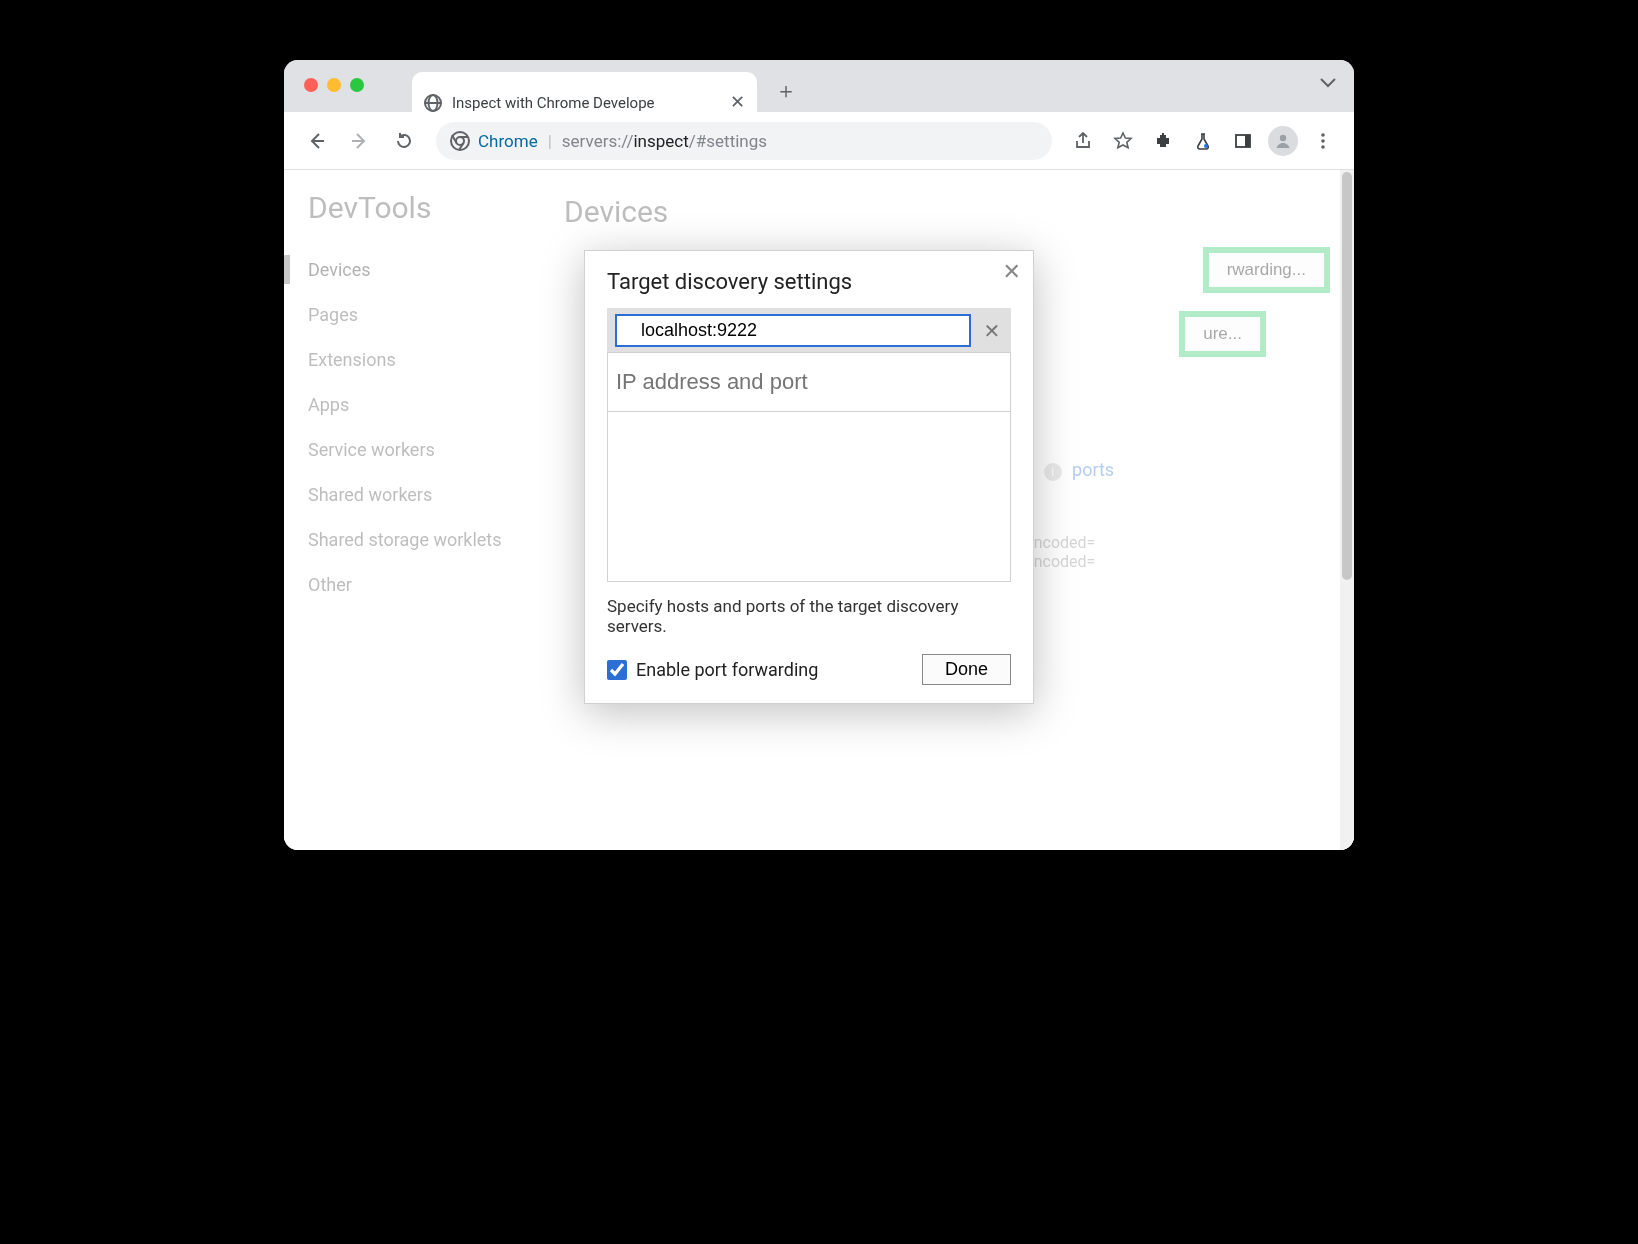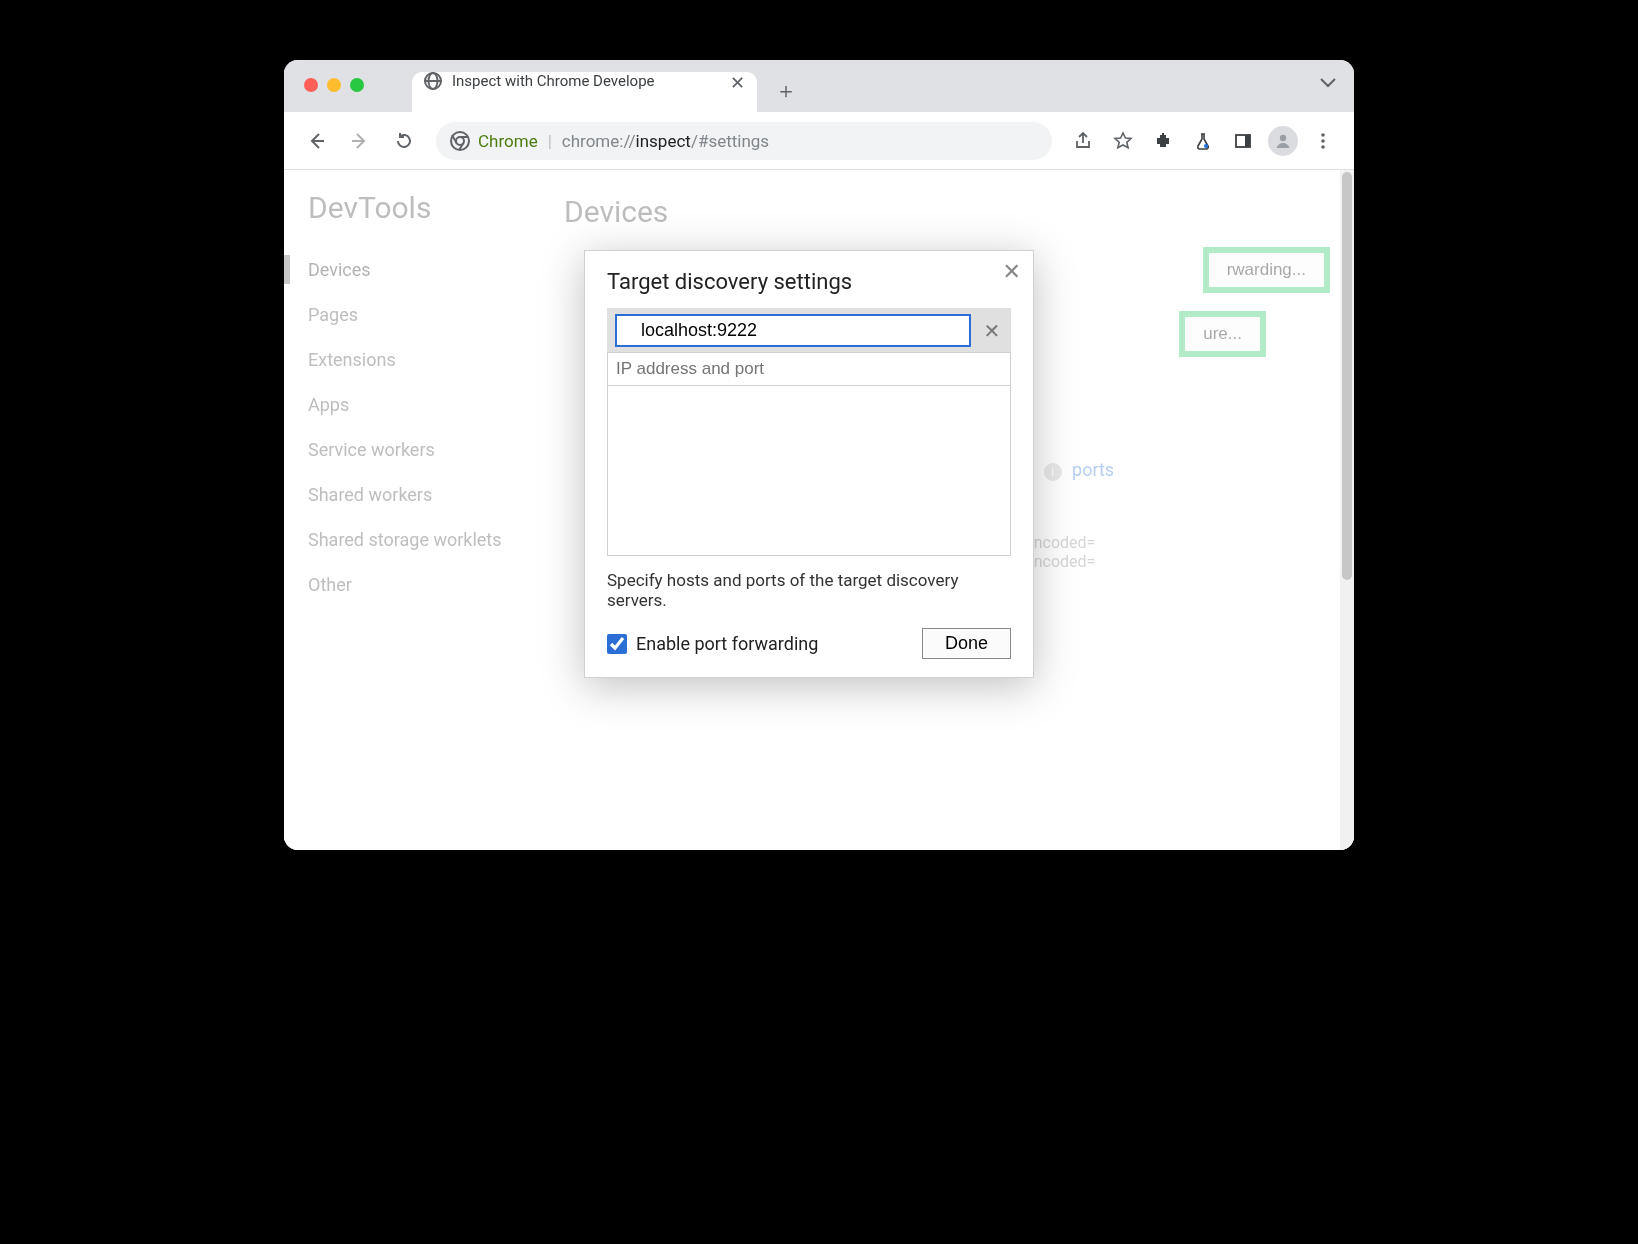--- a/index.html
+++ b/index.html
@@ -54,7 +54,7 @@
     background: #fff;
     border-radius: 10px 10px 0 0;
     display: flex;
-    align-items: flex-start;
+    align-items: flex-end;
     padding: 0 12px;
     gap: 10px;
     min-width: 345px;

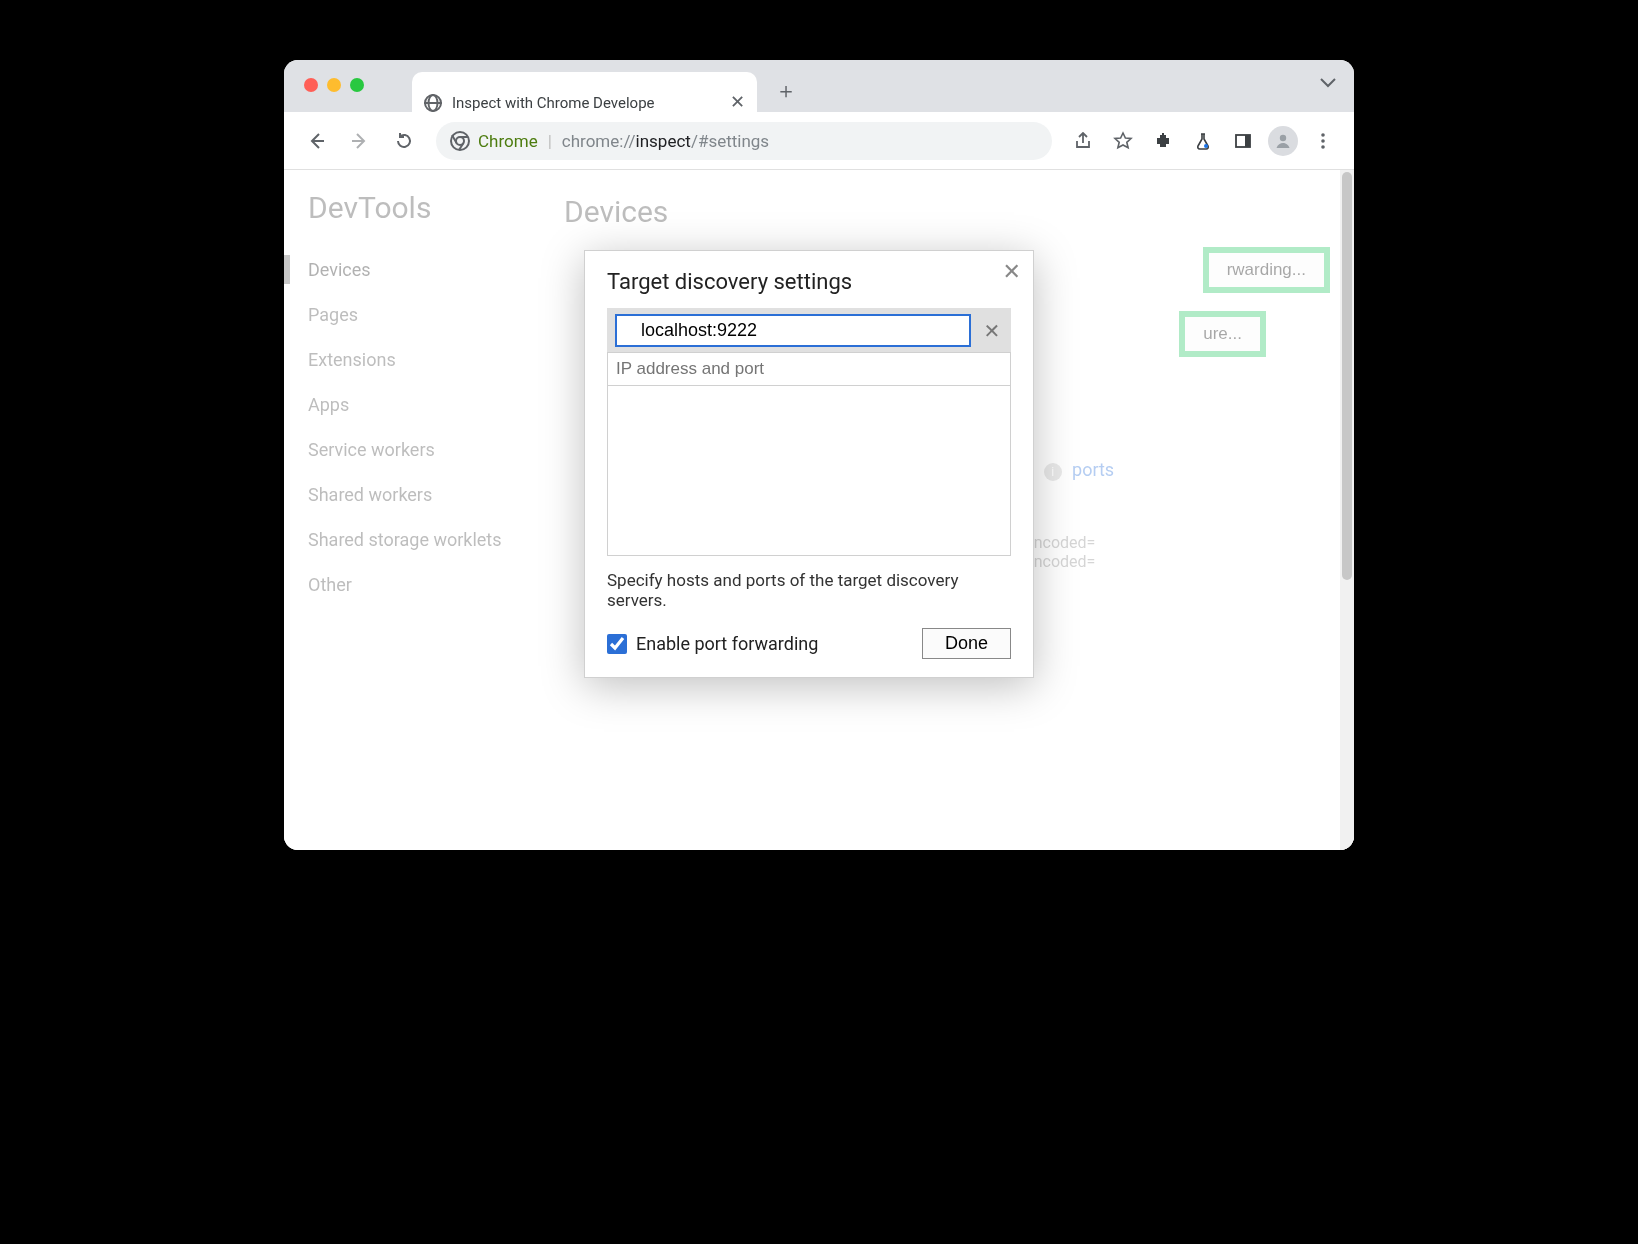--- a/index.html
+++ b/index.html
@@ -135,7 +135,7 @@
     display:flex;
     align-items:center;
     gap:8px;
-    color:#4d7c0f;
+    color:#0369a1;
   }
   .addr-bar .sep { color:#bdbdbd; }
   .addr-text .bold { color:#202124; }

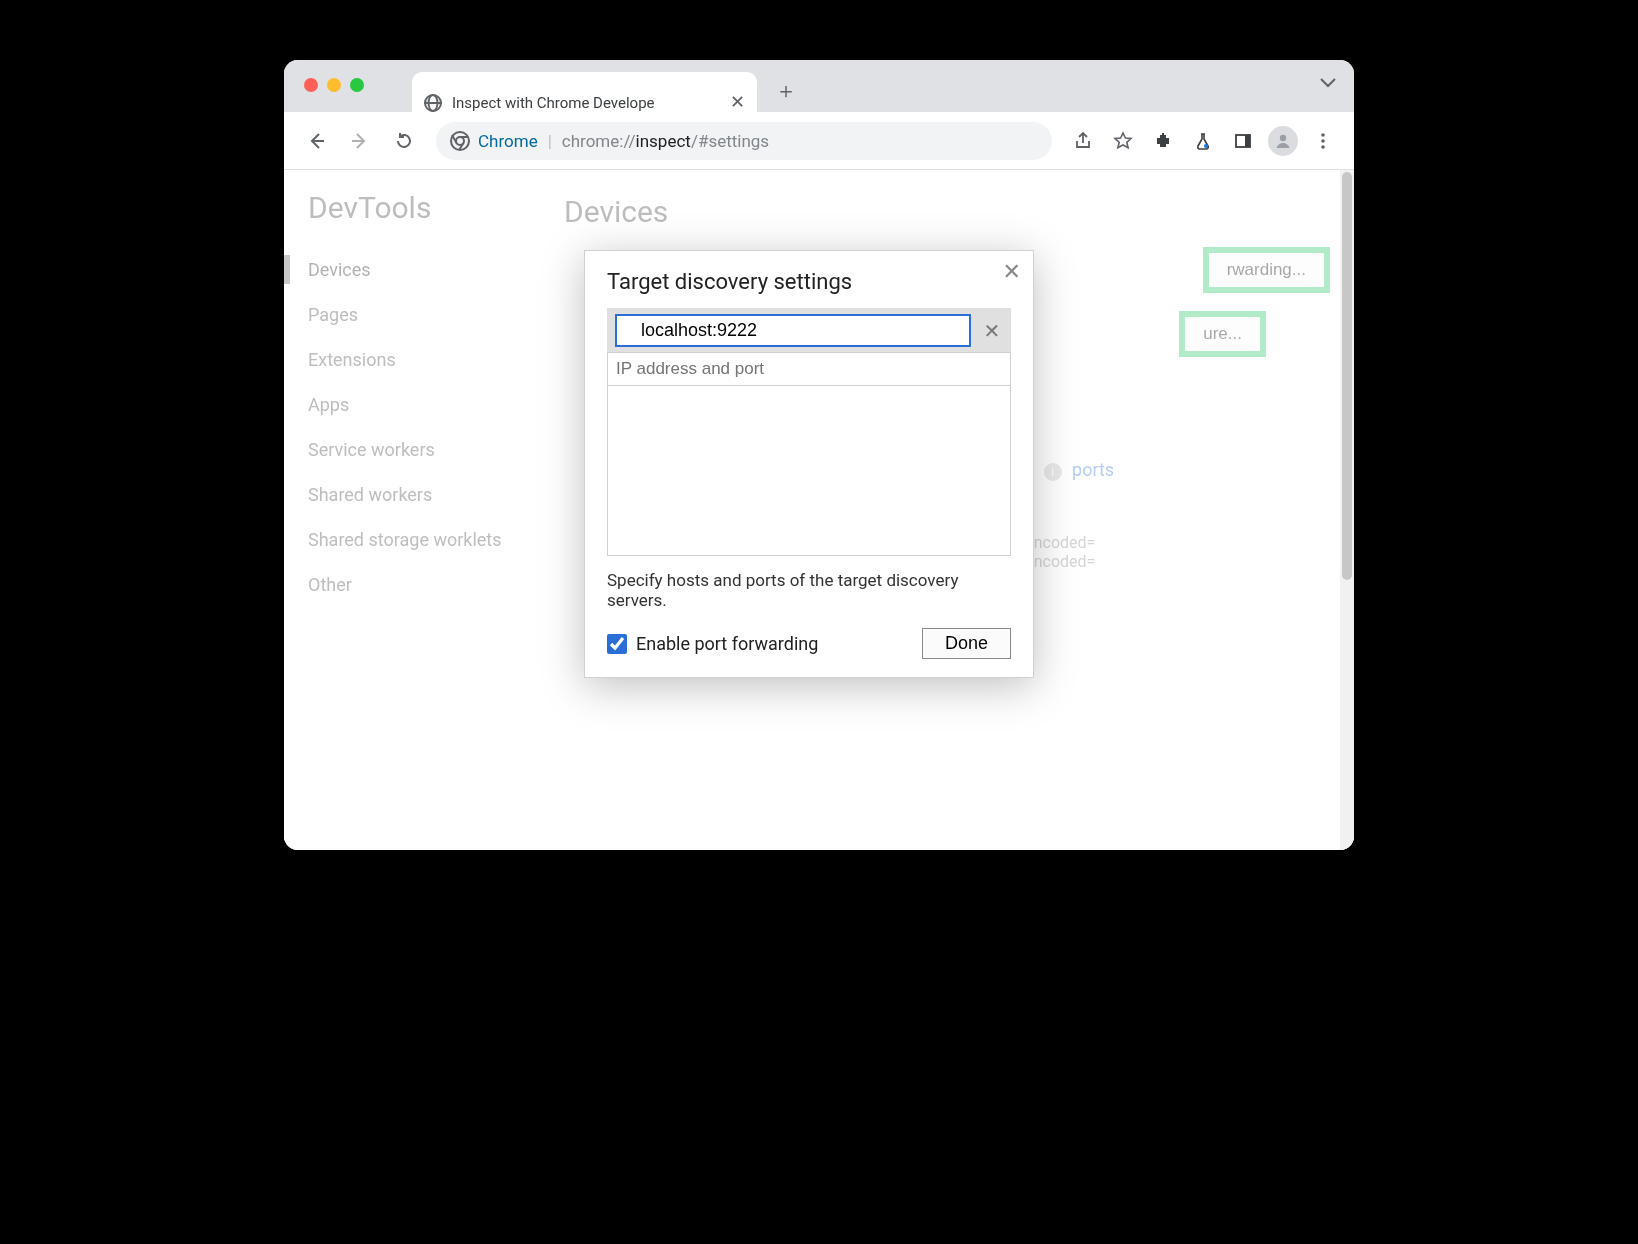--- a/index.html
+++ b/index.html
@@ -344,7 +344,7 @@
       </span>
       <span class="sep">|</span>
       <span class="addr-text">
-        <span class="dim">chrome://</span><span class="bold">inspect</span><span class="dim">/#settings</span>
+        <span class="dim">servers://</span><span class="bold">inspect</span><span class="dim">/#settings</span>
       </span>
     </div>
     <div class="right-icons">

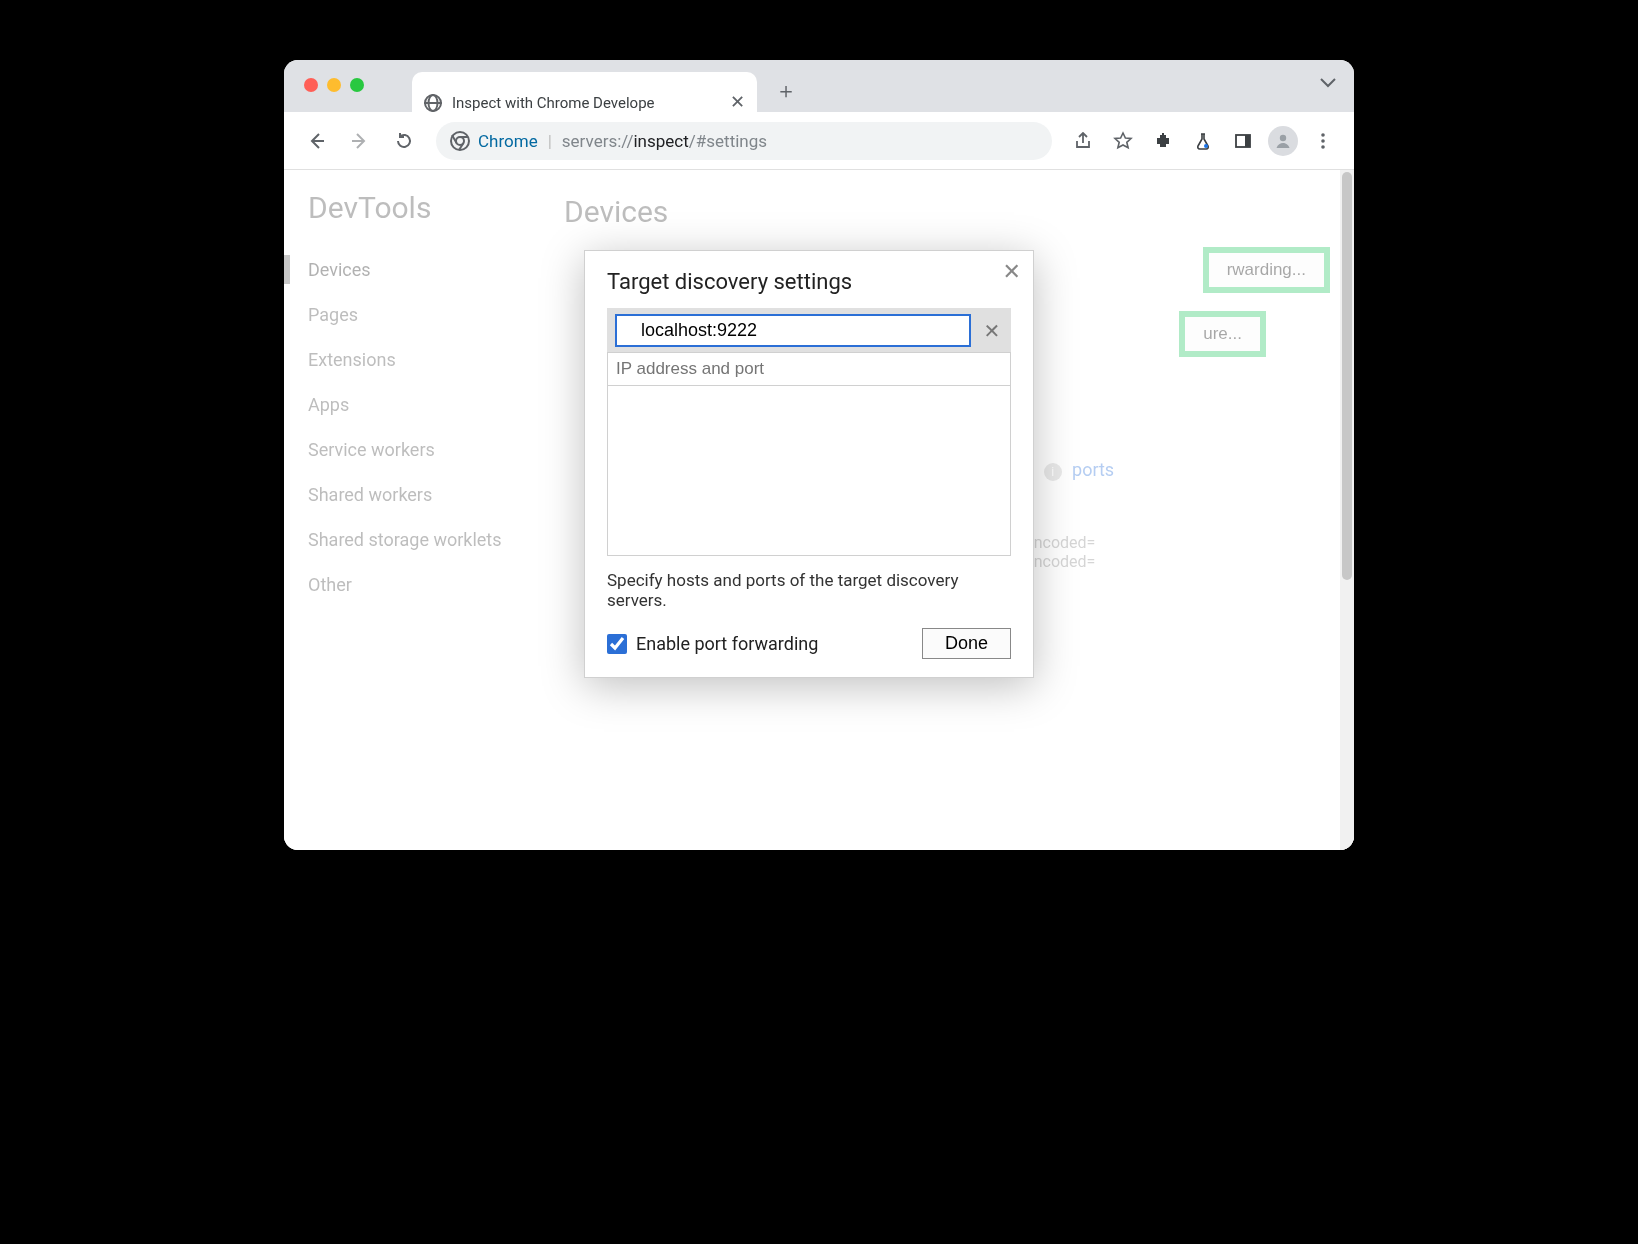--- a/index.html
+++ b/index.html
@@ -251,8 +251,8 @@
   .placeholder-row input {
     width:100%;
     border:1px solid #d0d0d0;
-    padding: 6px 8px;
-    font-size:17px;
+    padding: 16px 8px;
+    font-size:22px;
     color:#999;
     margin-top:-1px;
   }

